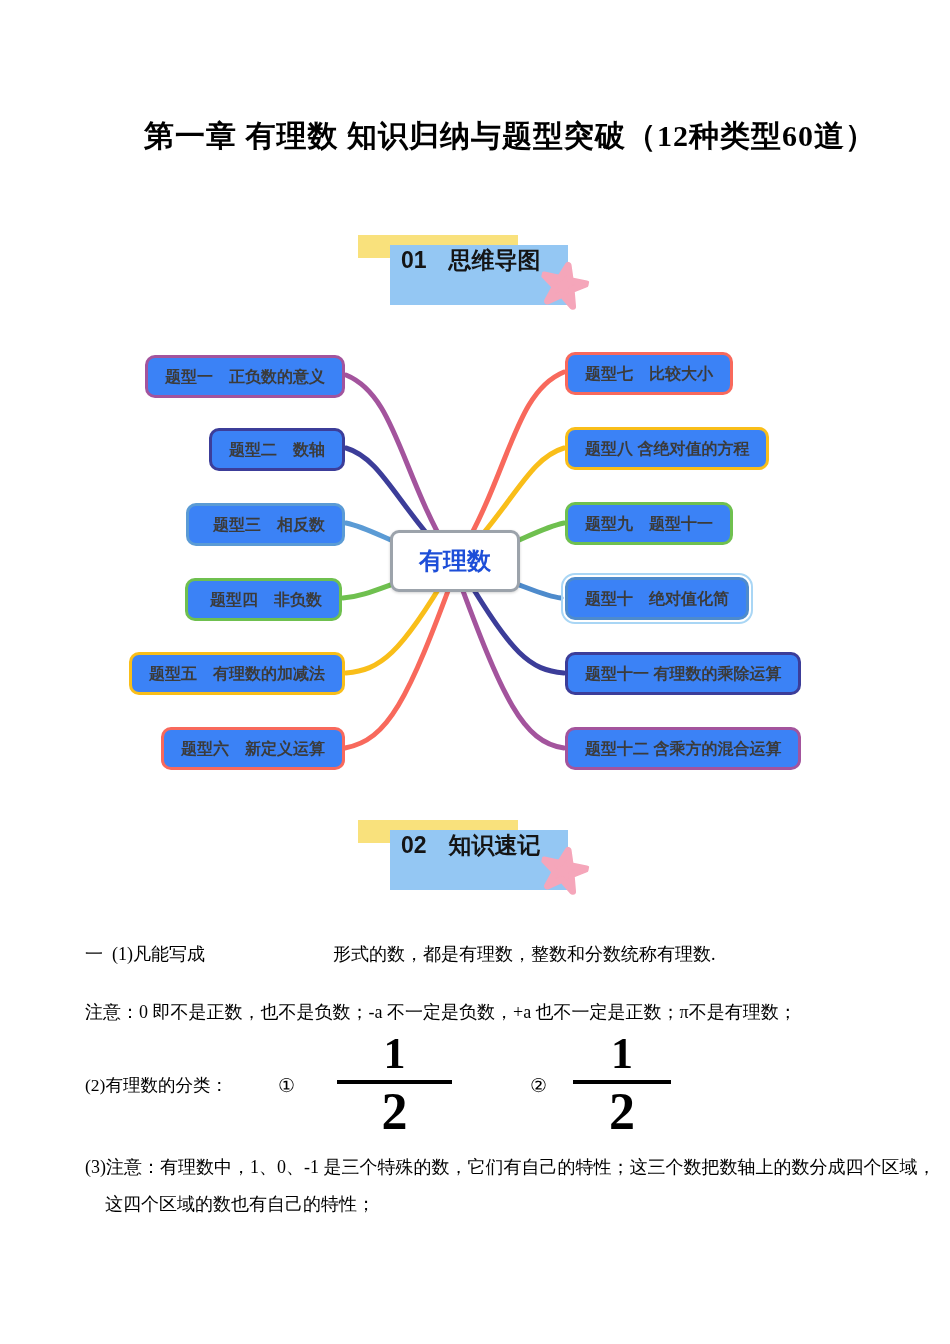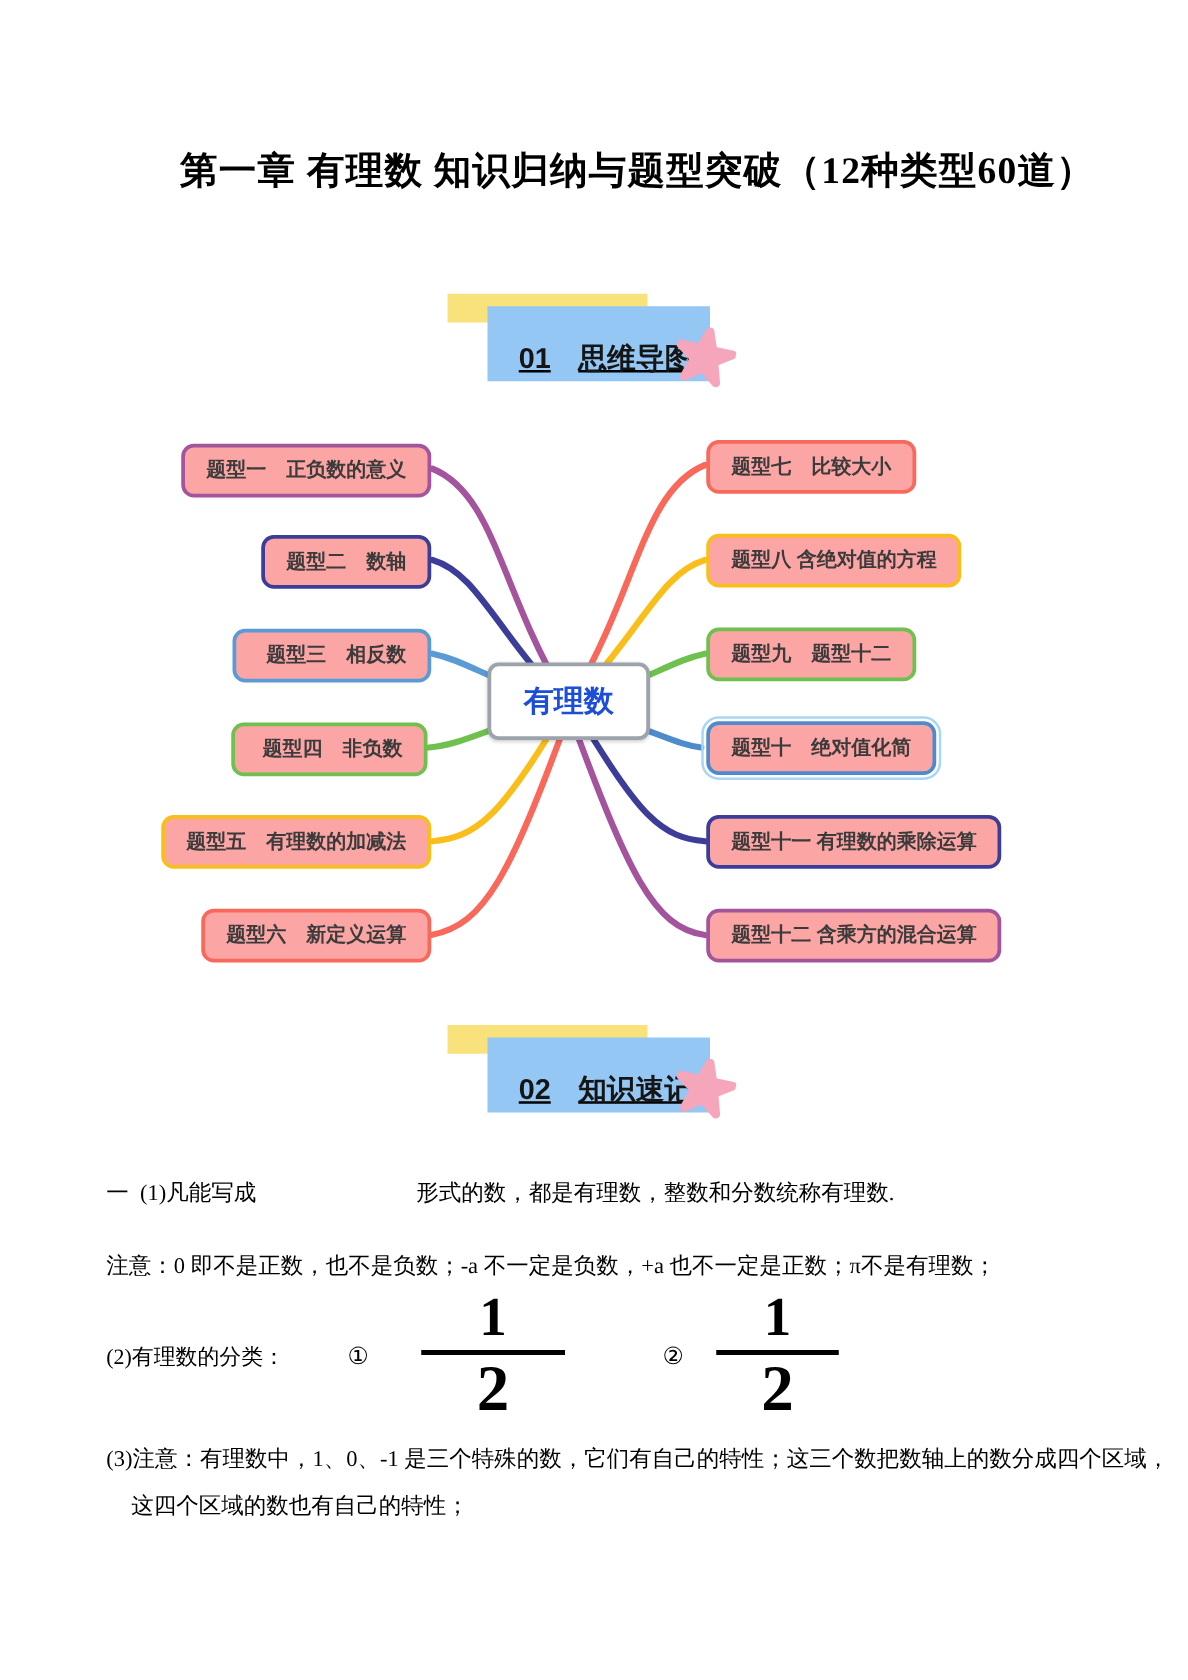--- a/index.html
+++ b/index.html
@@ -25,7 +25,7 @@
   .sh-blue {
     position:absolute; left:390px; top:10px; width:178px; height:60px;
     background:var(--decor_blue);
-    display:flex; align-items:flex-end; padding:0 0 3px 25px; box-sizing:border-box;text-decoration:underline;
+    display:flex; padding:0 0 3px 11px; box-sizing:border-box;
   }
   .sh-text {
     font-family:"Liberation Sans", sans-serif; font-weight:bold;

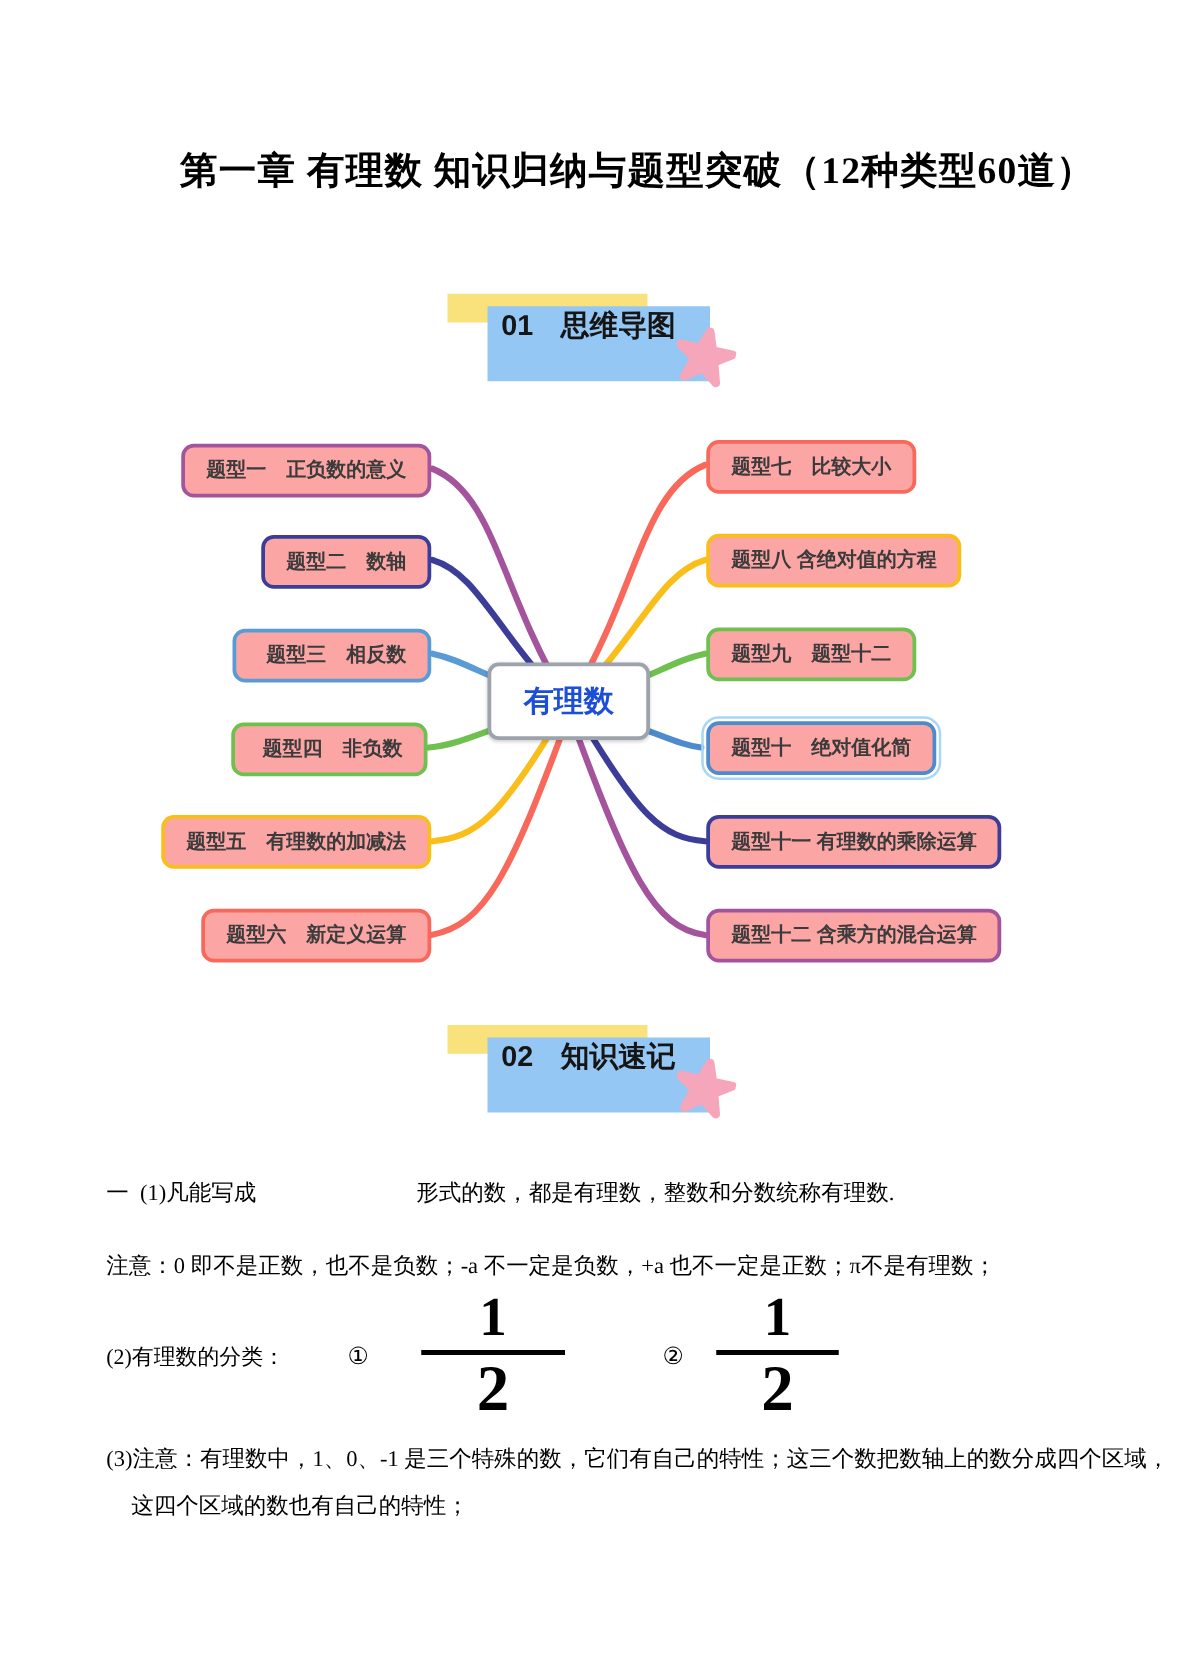--- a/index.html
+++ b/index.html
@@ -41,7 +41,7 @@
   #mindmap { position:absolute; top:340px; left:0; width:950px; height:470px; }
   #mm-svg  { position:absolute; left:0; top:0; width:950px; height:470px; z-index:1; }
   .mm-box {
-    position:absolute; z-index:2; background:#fca5a5;
+    position:absolute; z-index:2; background:#3b82f6;
     border:3px solid #888; border-radius:10px;
     padding:9px 17px; line-height:1.2; white-space:nowrap;
     font-family:"Liberation Sans", sans-serif; font-weight:bold;

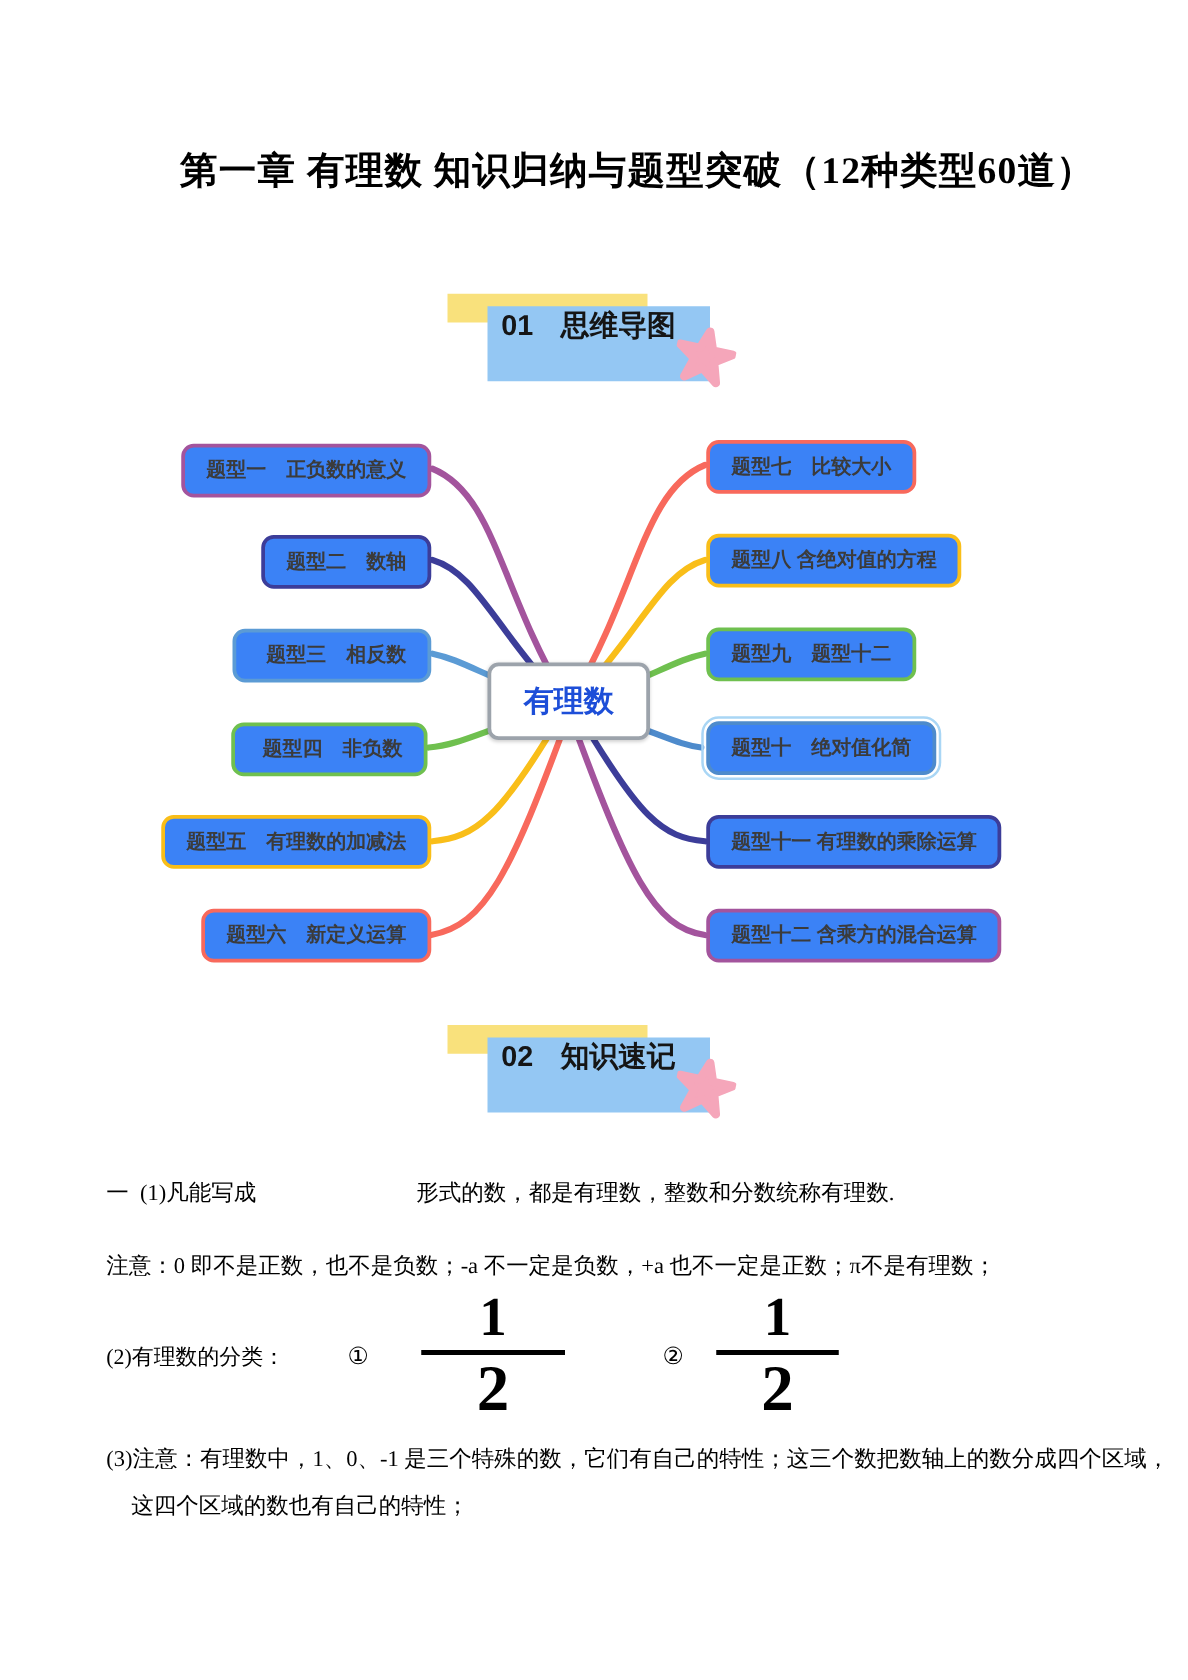--- a/index.html
+++ b/index.html
@@ -120,7 +120,7 @@
       <div class="mm-box" style="top: 387px; right: 605px; border-color: rgb(248, 105, 92);">题型六　新定义运算</div>
       <div class="mm-box" style="top: 12px; left: 565px; border-color: rgb(248, 105, 92);">题型七　比较大小</div>
       <div class="mm-box" style="top: 87px; left: 565px; border-color: rgb(249, 190, 25);">题型八 含绝对值的方程</div>
-      <div class="mm-box" style="top: 162px; left: 565px; border-color: rgb(111, 192, 79);">题型九　题型十二</div>
+      <div class="mm-box" style="top: 162px; left: 565px; border-color: rgb(111, 192, 79);">题型九　题型十一</div>
       <div class="mm-box selected" style="top: 237px; left: 565px; border-color: rgb(78, 139, 204);">题型十　绝对值化简</div>
       <div class="mm-box" style="top: 312px; left: 565px; border-color: rgb(60, 61, 153);">题型十一 有理数的乘除运算</div>
       <div class="mm-box" style="top: 387px; left: 565px; border-color: rgb(163, 84, 157);">题型十二 含乘方的混合运算</div>

